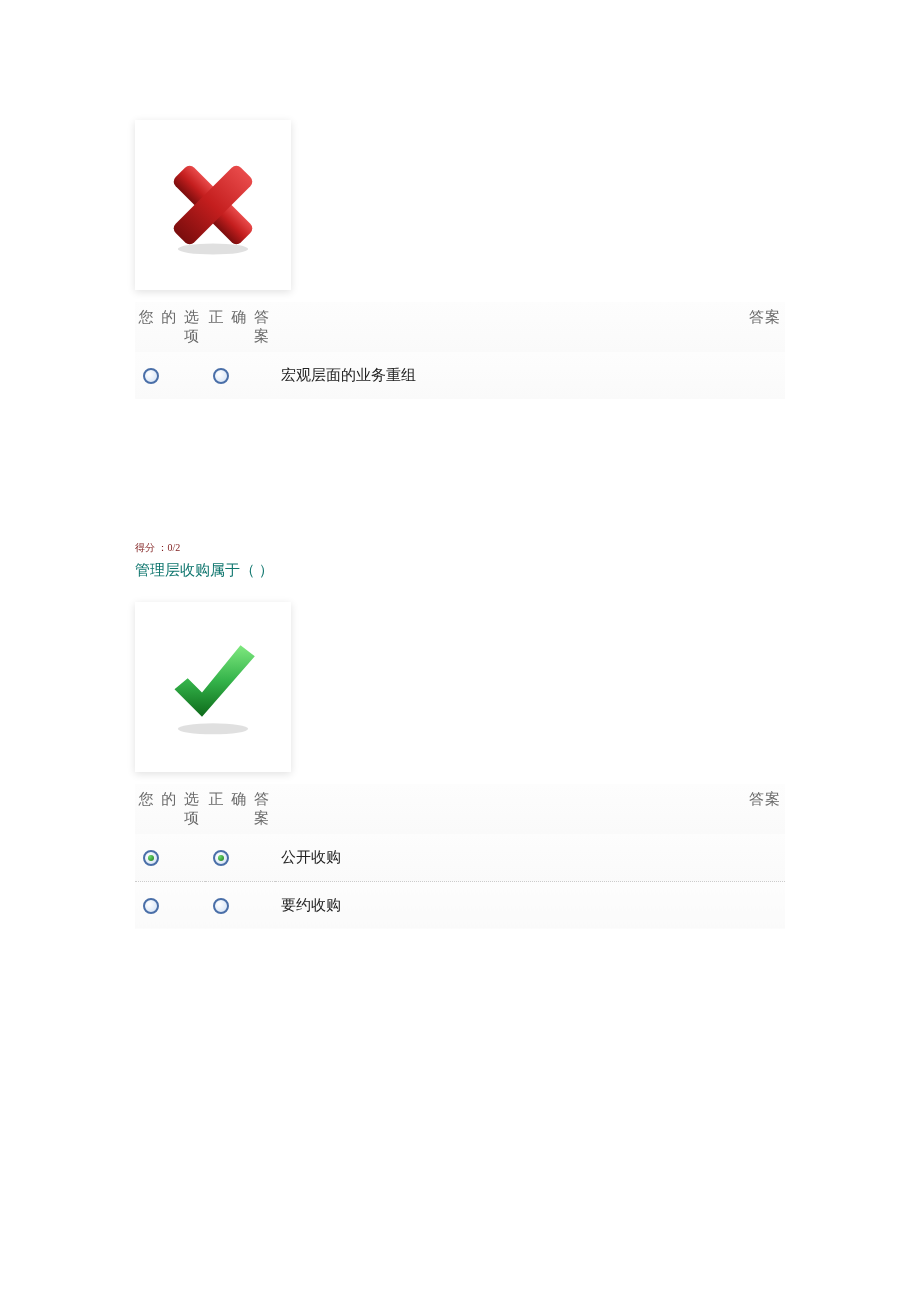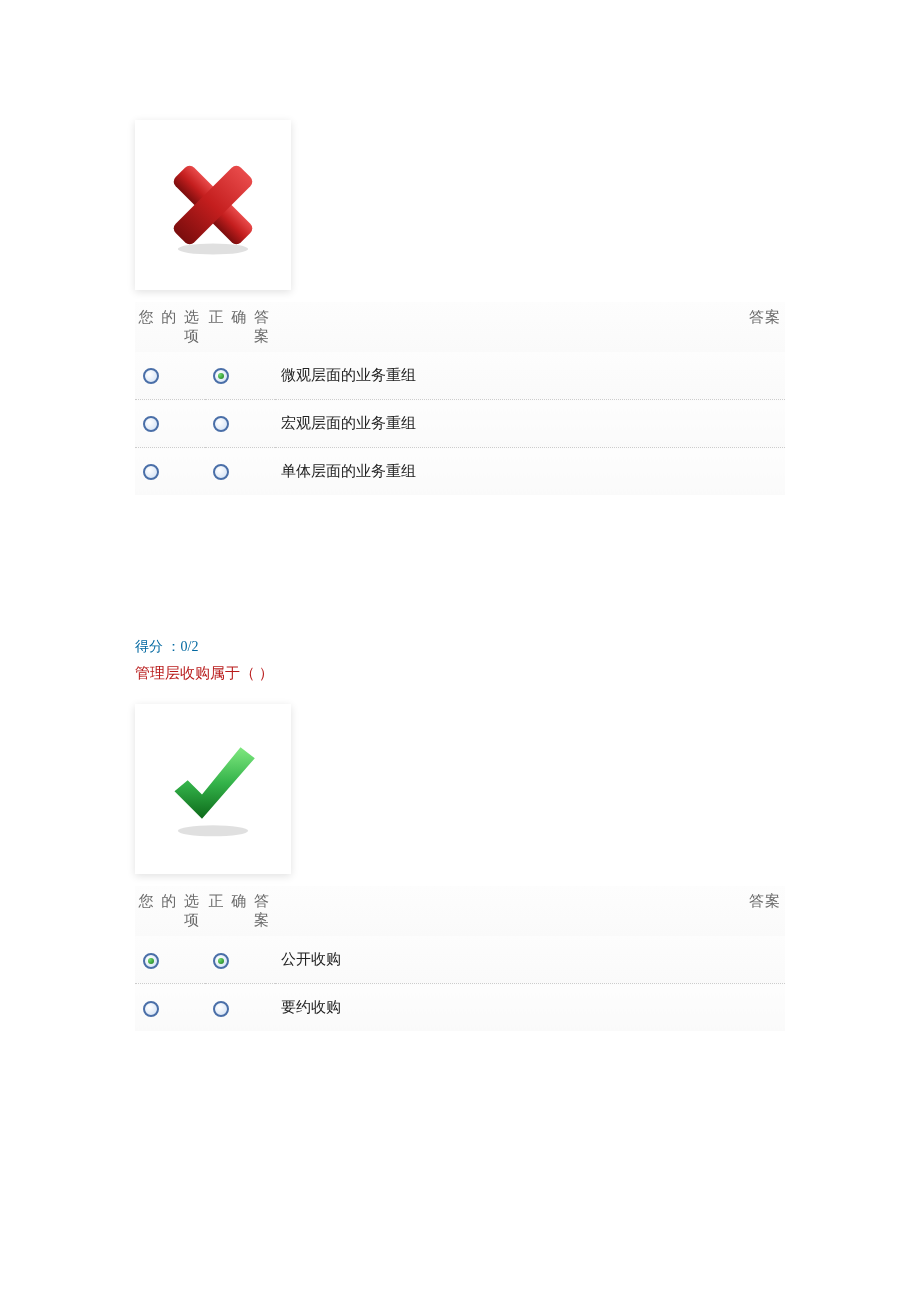--- a/index.html
+++ b/index.html
@@ -104,11 +104,6 @@
     <tbody>
       <tr>
         <td class="radio-cell"><span class="radio"></span></td>
-        <td class="radio-cell"><span class="radio selected"></span></td>
-        <td class="answer-text">微观层面的业务重组</td>
-      </tr>
-      <tr>
-        <td class="radio-cell"><span class="radio"></span></td>
         <td class="radio-cell"><span class="radio"></span></td>
         <td class="answer-text">宏观层面的业务重组</td>
       </tr>

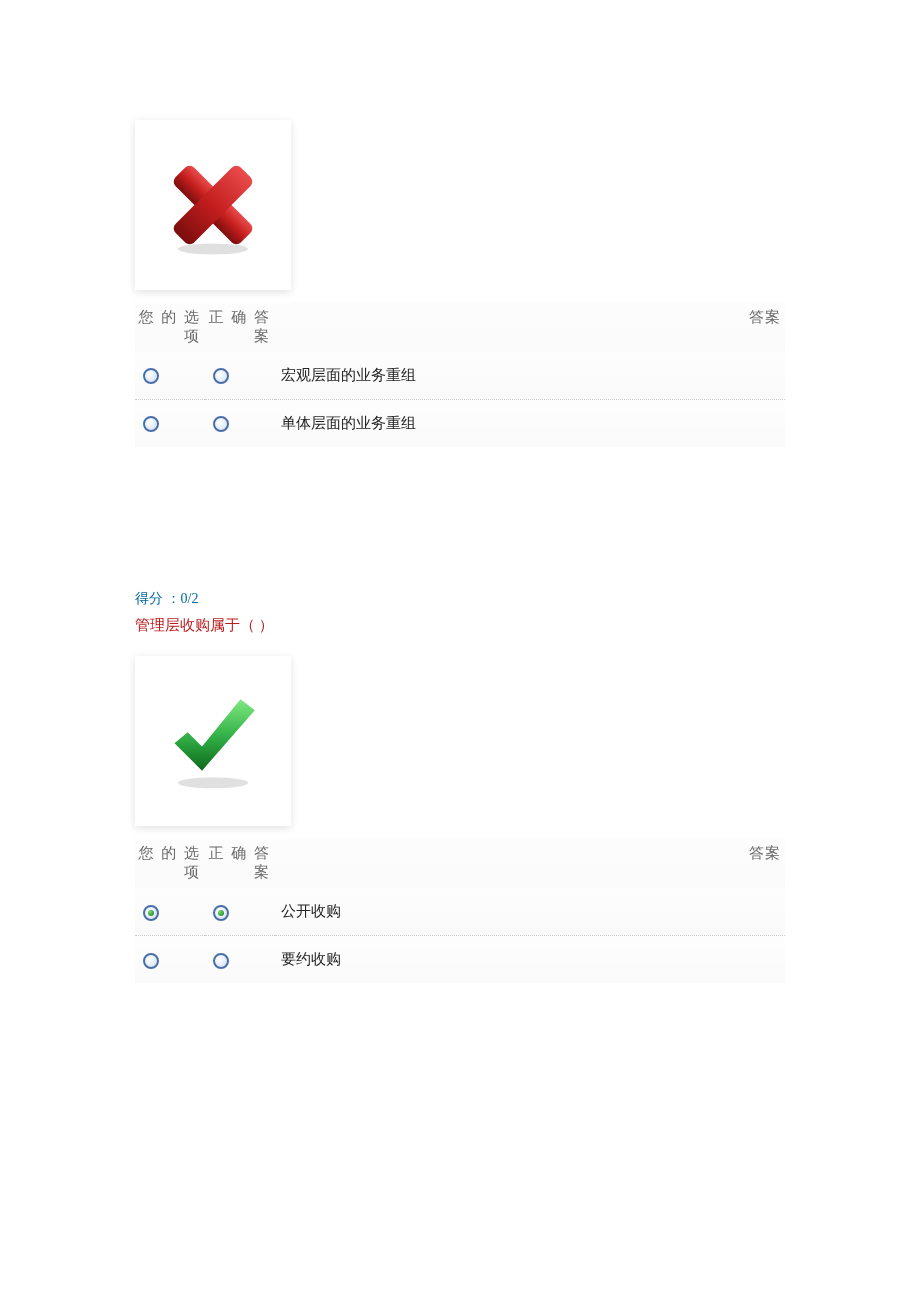--- a/index.html
+++ b/index.html
@@ -107,11 +107,6 @@
         <td class="radio-cell"><span class="radio"></span></td>
         <td class="answer-text">宏观层面的业务重组</td>
       </tr>
-      <tr>
-        <td class="radio-cell"><span class="radio"></span></td>
-        <td class="radio-cell"><span class="radio"></span></td>
-        <td class="answer-text">单体层面的业务重组</td>
-      </tr>
     </tbody>
   </table>
 </div>

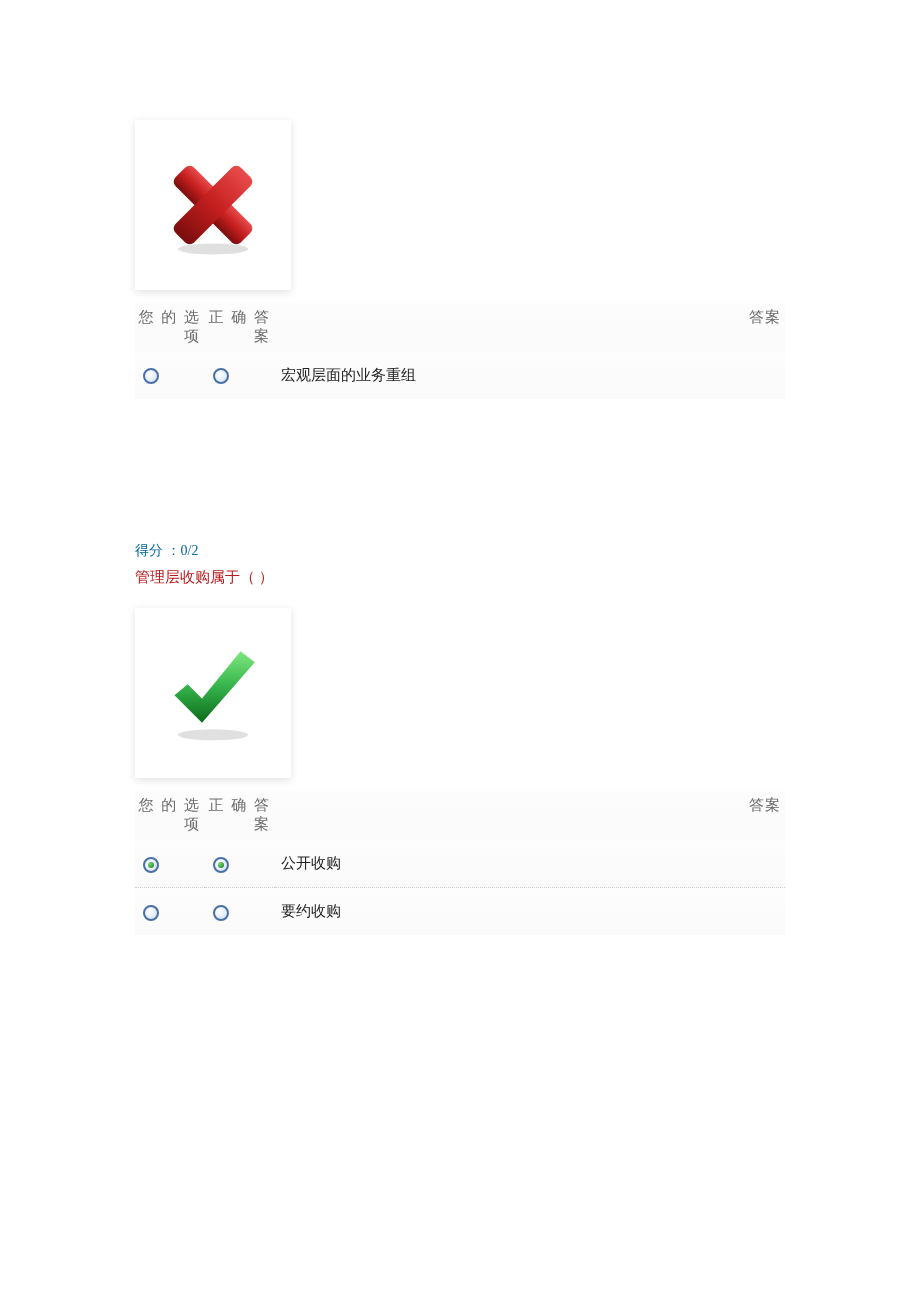--- a/index.html
+++ b/index.html
@@ -63,7 +63,7 @@
       background: radial-gradient(circle at 30% 30%, #6fdc6f, #1c7a1c);
       border-radius: 50%;
     }
-    .meta-line { color: #0369a1; font-size: 14px; line-height: 1.7; margin-bottom: 2px; }
+    .meta-line { color: #7f1d1d; font-size: 10px; line-height: 1.7; margin-bottom: 2px; }
     .question-text { color: #b91c1c; font-size: 15px; line-height: 1.7; margin-bottom: 18px; }
   </style>
 </head>

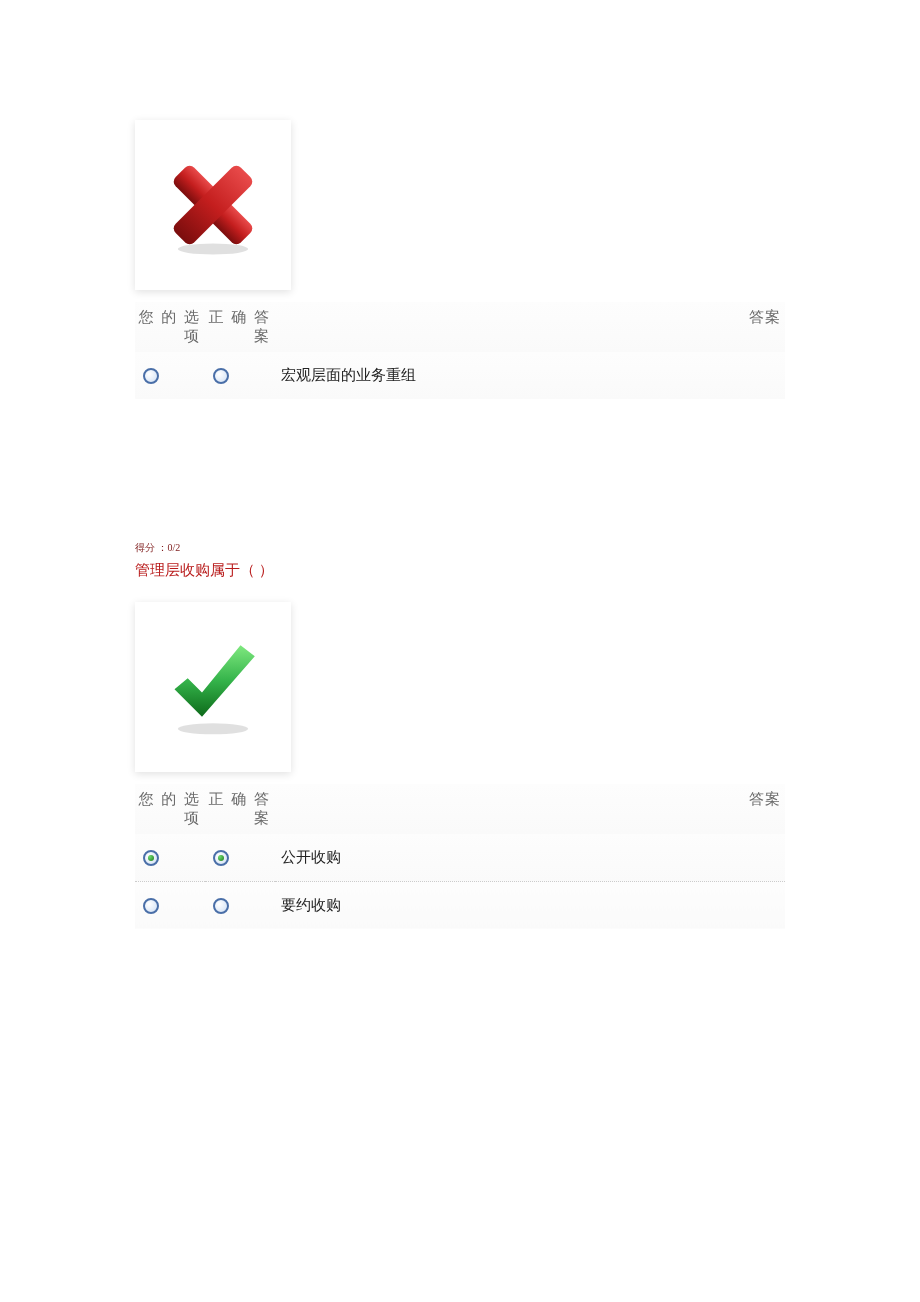--- a/index.html
+++ b/index.html
@@ -64,7 +64,7 @@
       border-radius: 50%;
     }
     .meta-line { color: #7f1d1d; font-size: 10px; line-height: 1.7; margin-bottom: 2px; }
-    .question-text { color: #b91c1c; font-size: 15px; line-height: 1.7; margin-bottom: 18px; }
+    .question-text { color: #0f766e; font-size: 15px; line-height: 1.7; margin-bottom: 18px; }
   </style>
 </head>
 <body>

